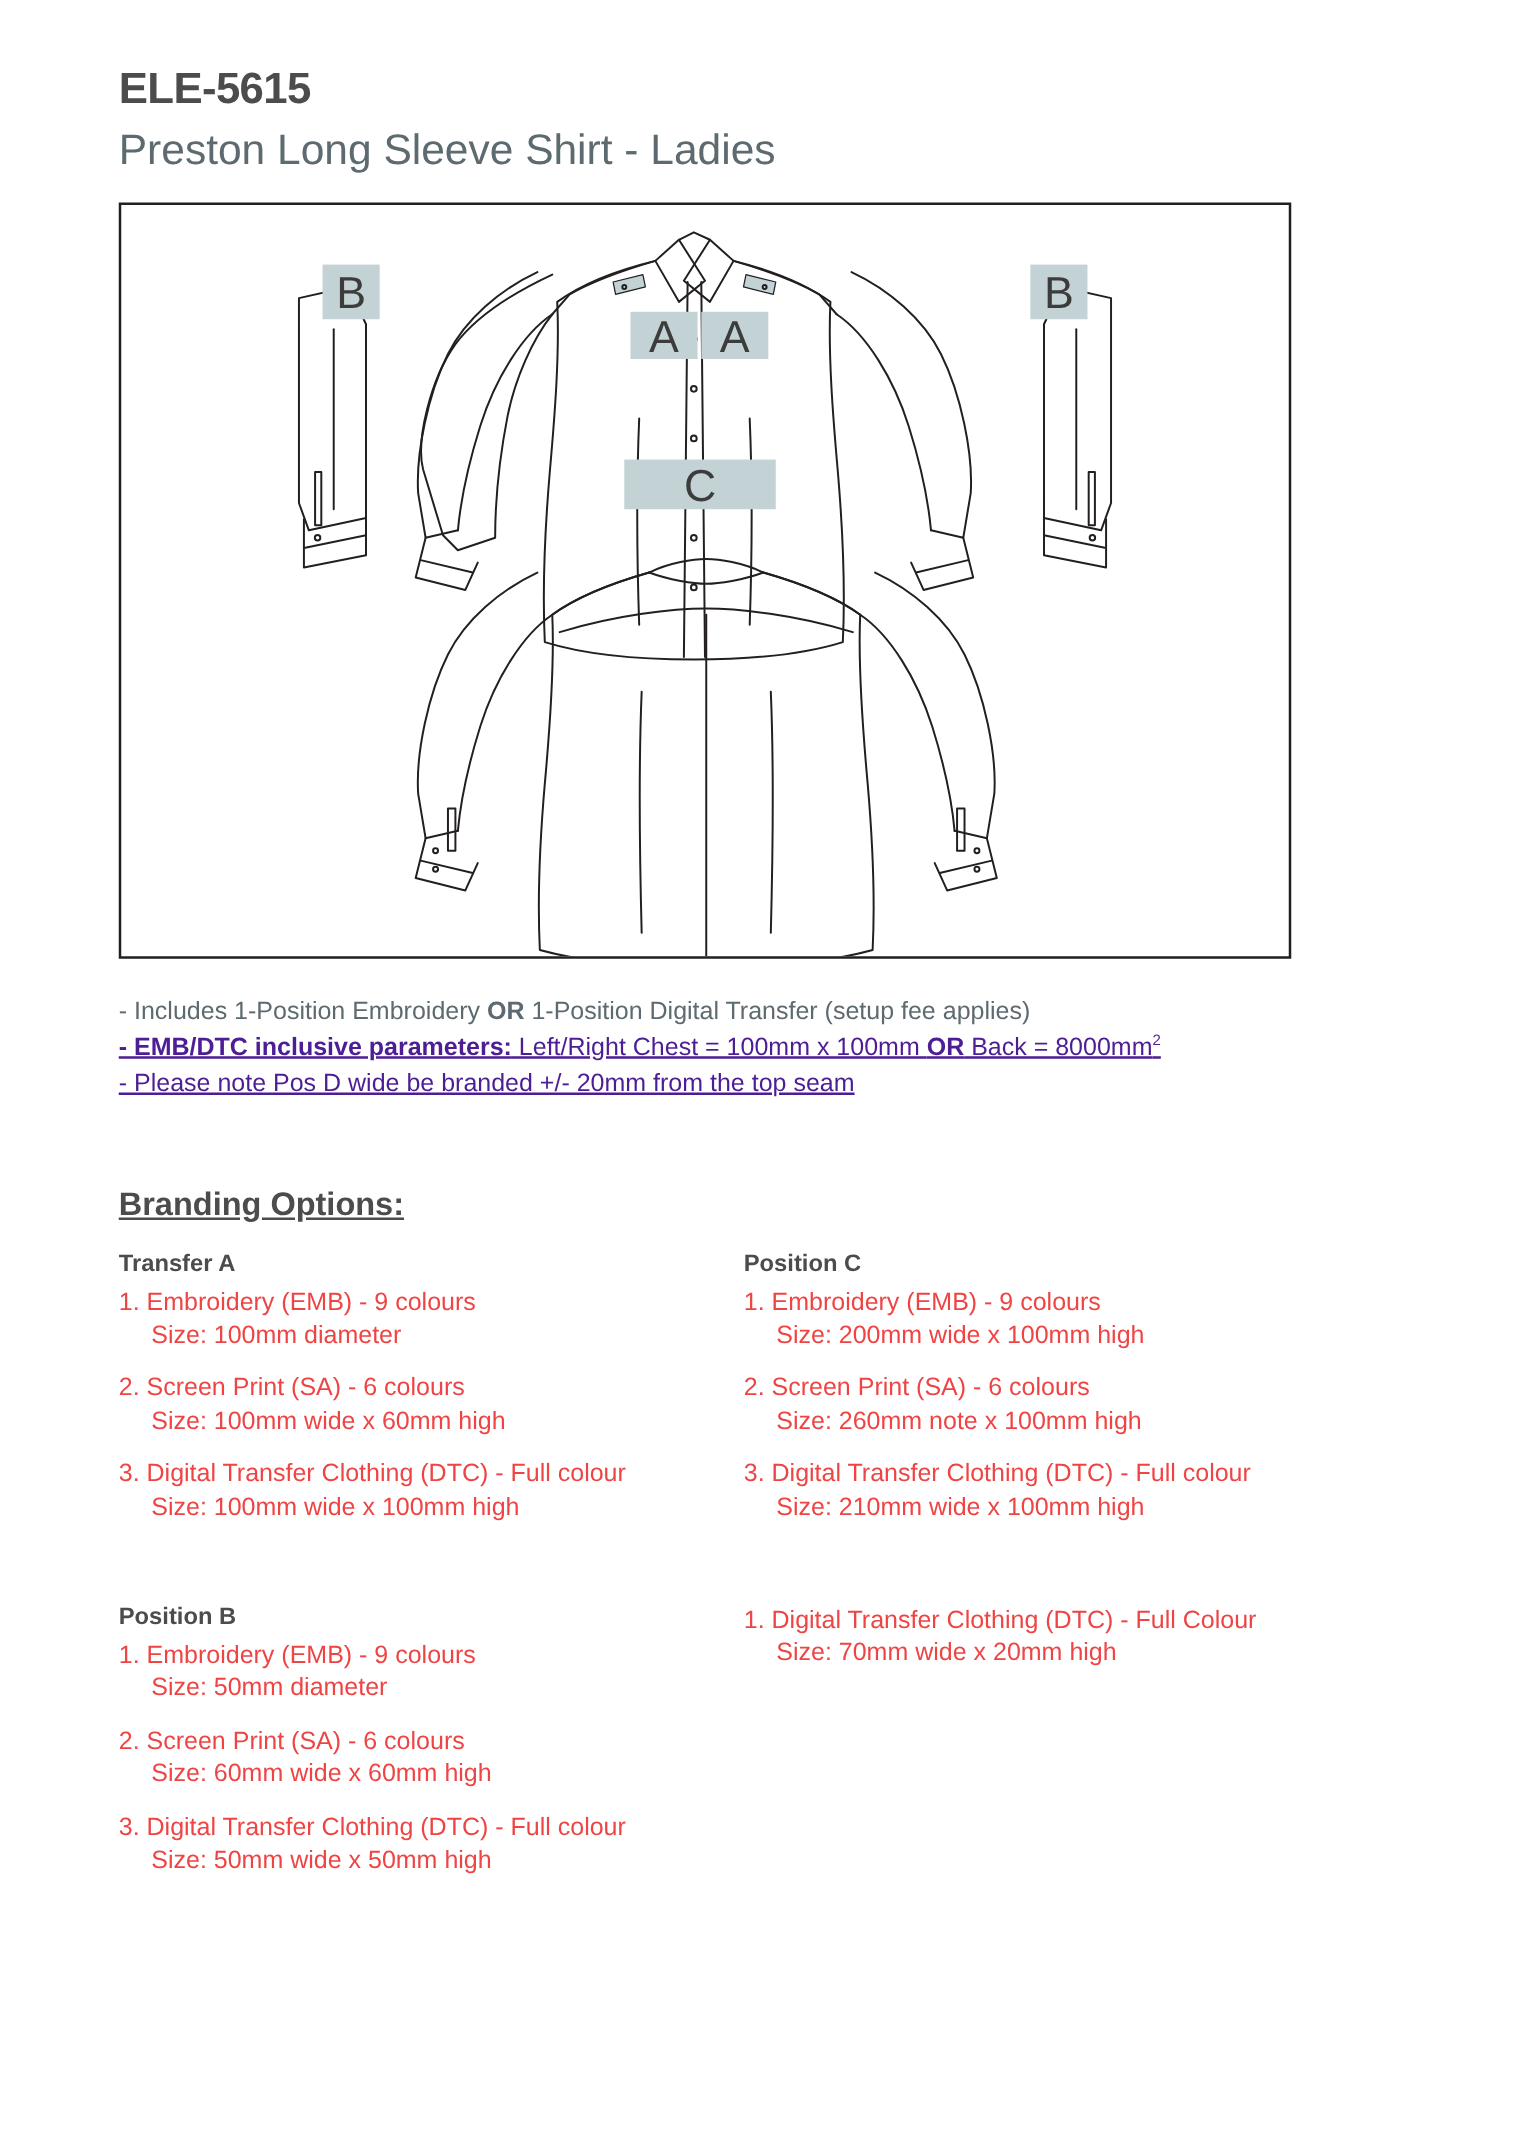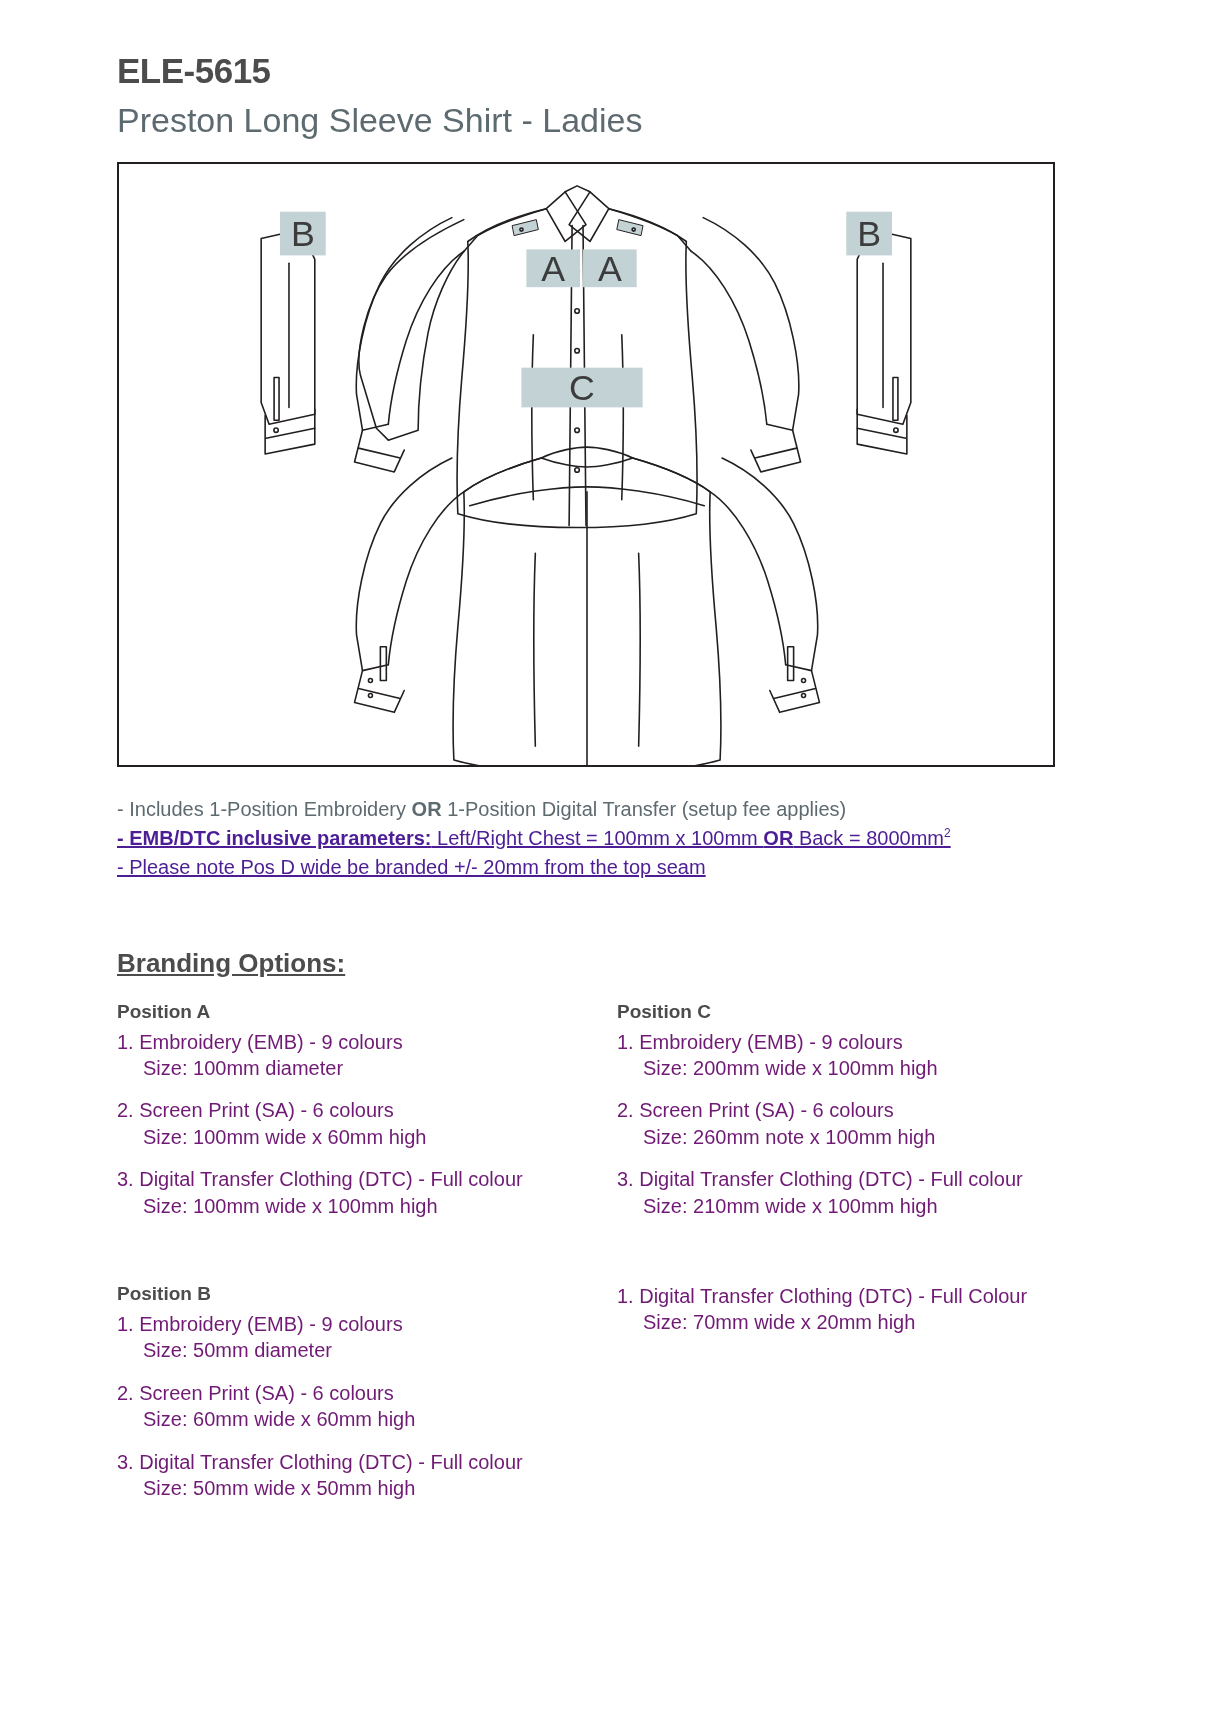--- a/index.html
+++ b/index.html
@@ -21,7 +21,6 @@
     height: 1720px;
     box-sizing: border-box;
     padding: 0 95px;
-    margin-left: 22px;
   }
   
   .sku {

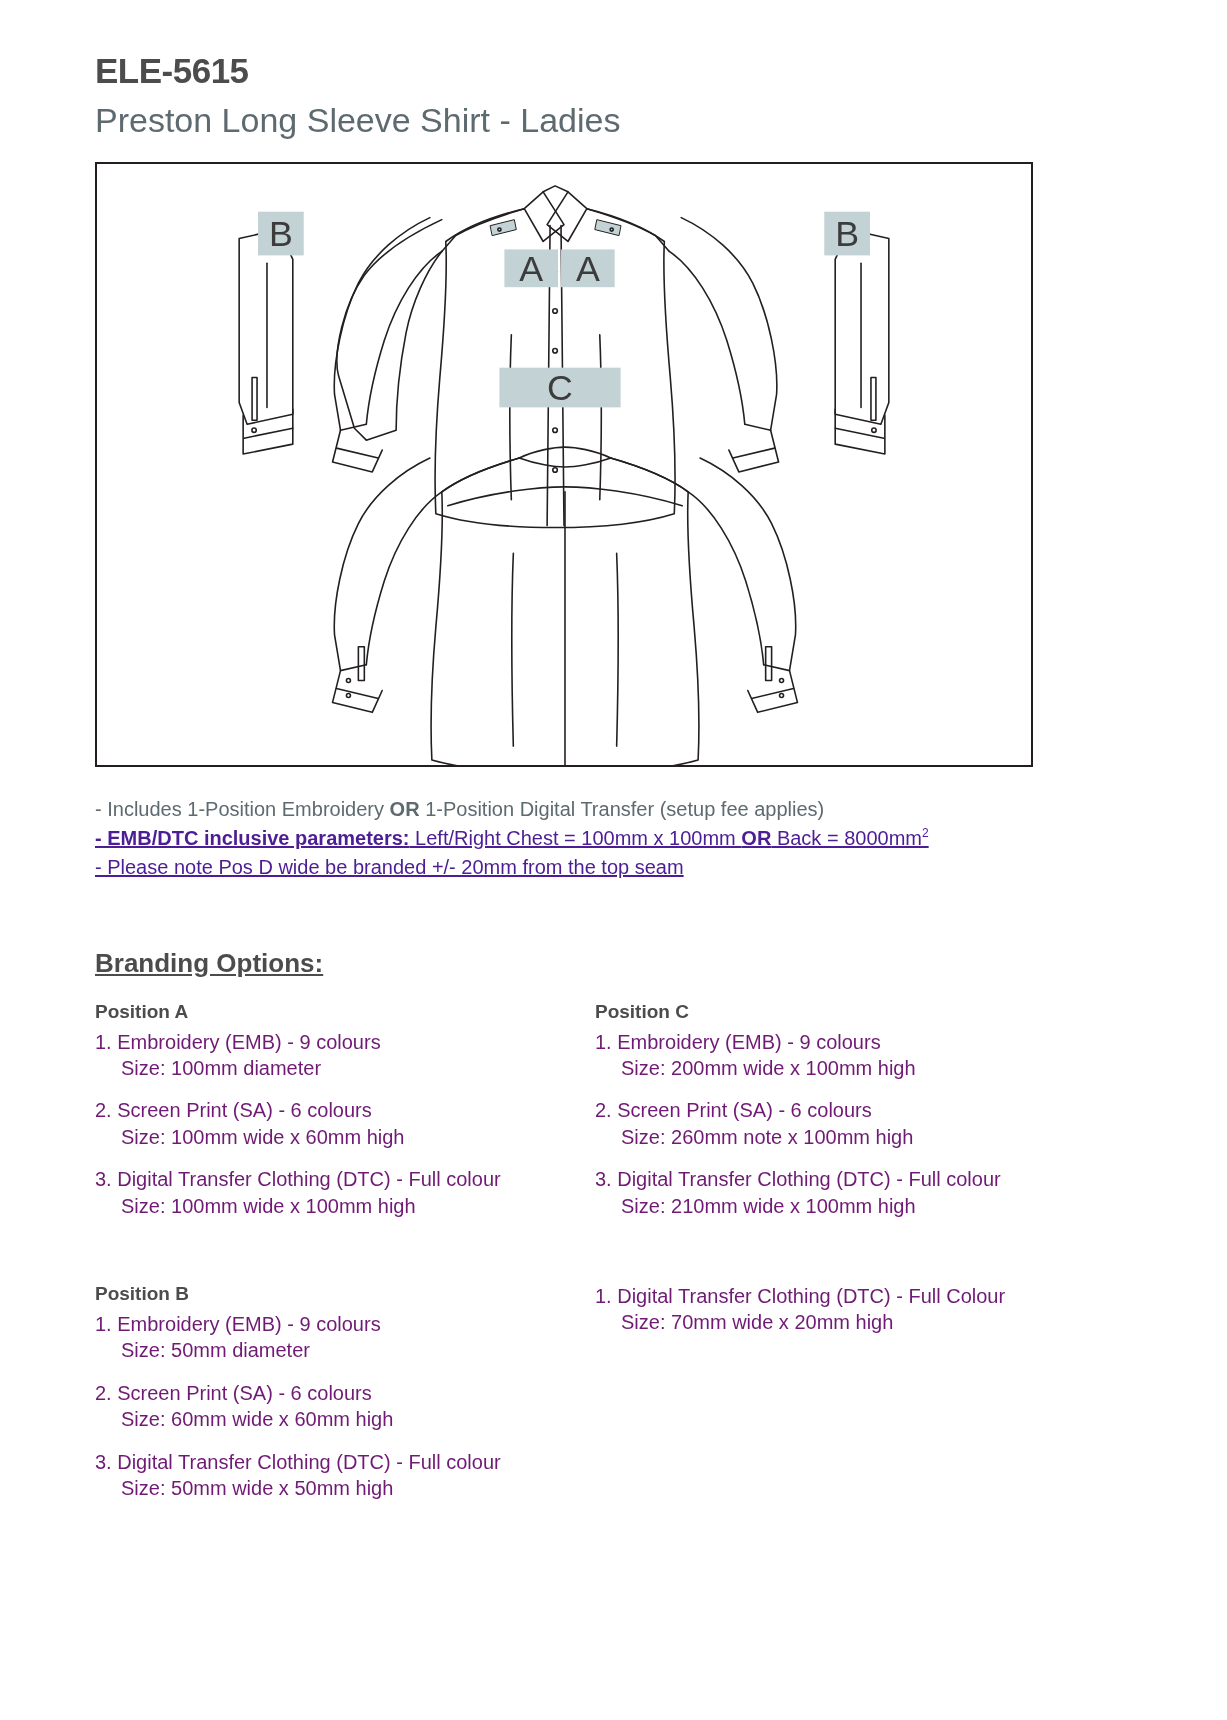--- a/index.html
+++ b/index.html
@@ -254,7 +254,7 @@
       <div class="bo-col left">
 
         <div class="pos-block">
-          <div class="pos-title">Position A</div>
+          <div class="pos-title">Transfer A</div>
           <div class="opt">
             <span>1. Embroidery (EMB) - 9 colours</span>
             <span class="size">Size: 100mm diameter</span>

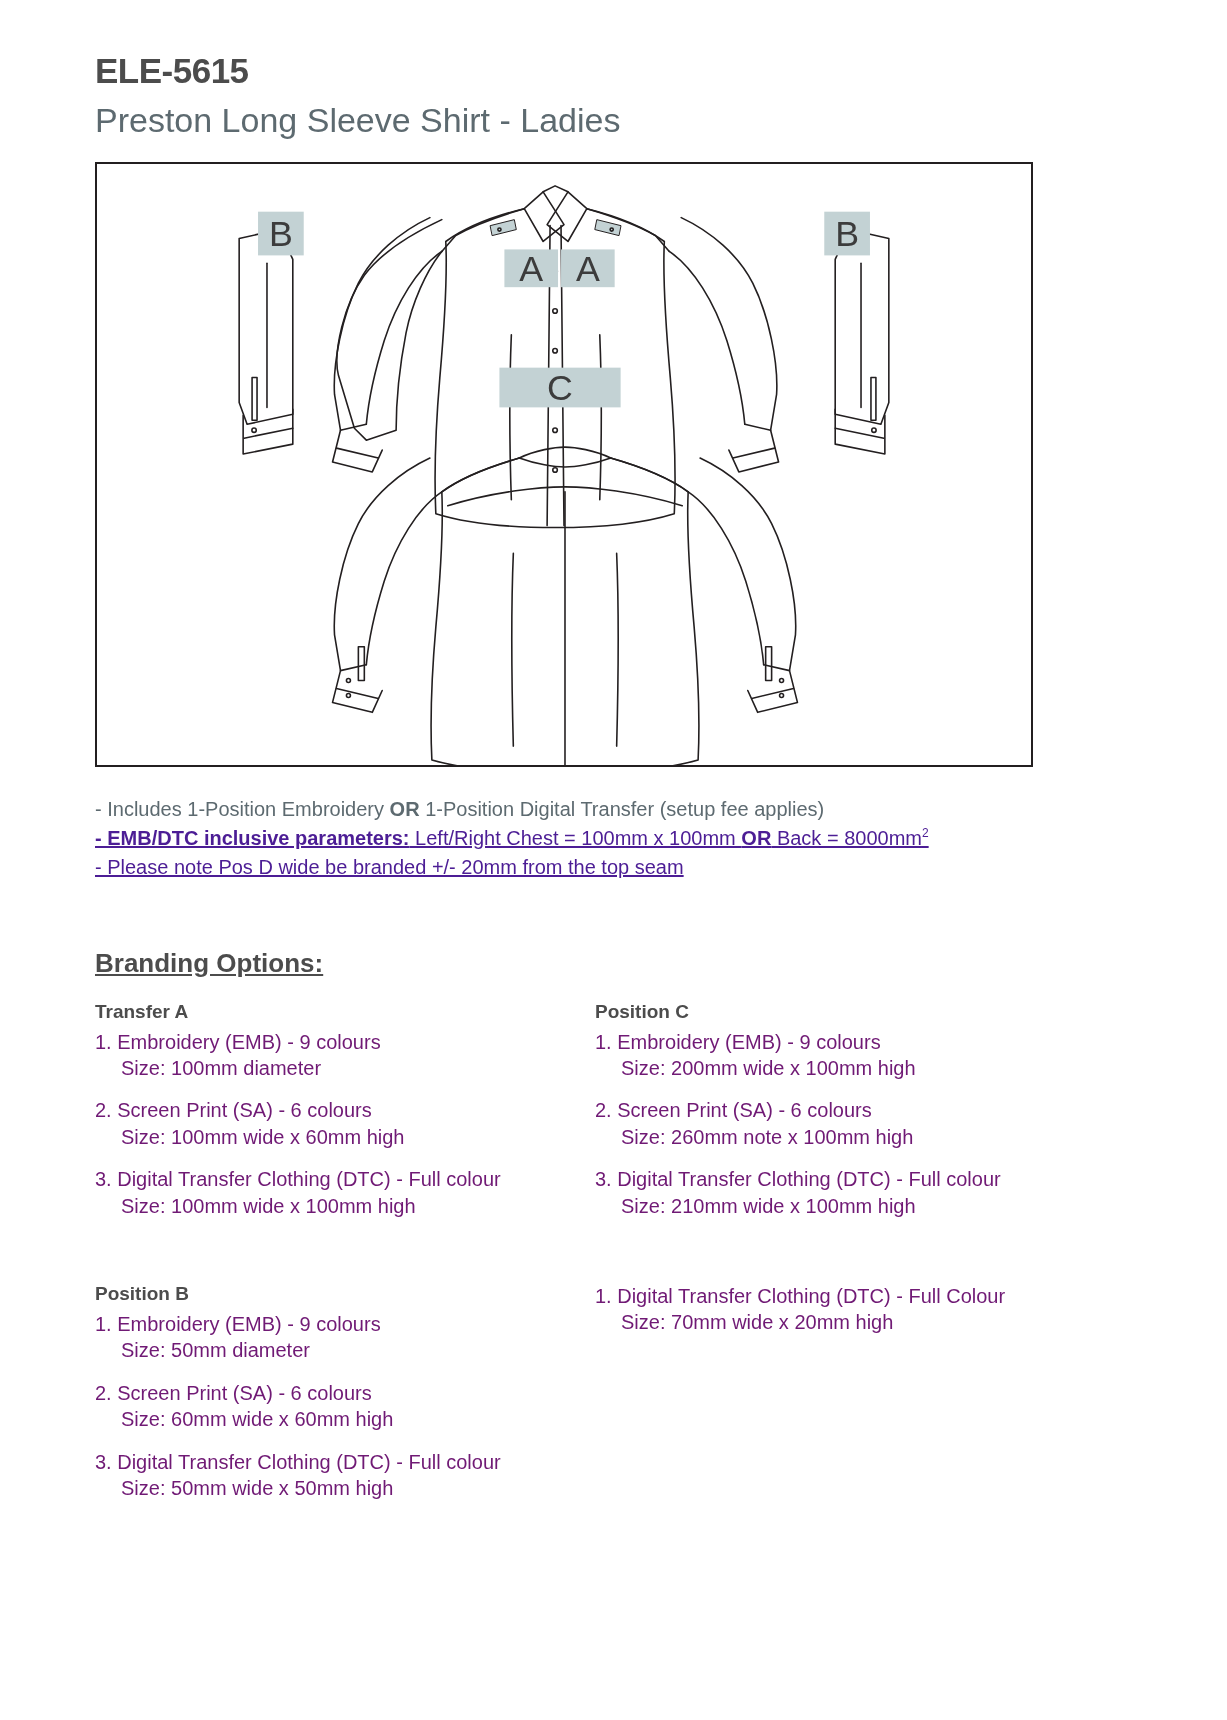--- a/index.html
+++ b/index.html
@@ -96,7 +96,7 @@
   .opt {
     font-size: 20px;
     line-height: 1.32;
-    color: #701a75;
+    color: #ef4444;
     margin-bottom: 16px;
   }
   .opt:last-child { margin-bottom: 0; }

